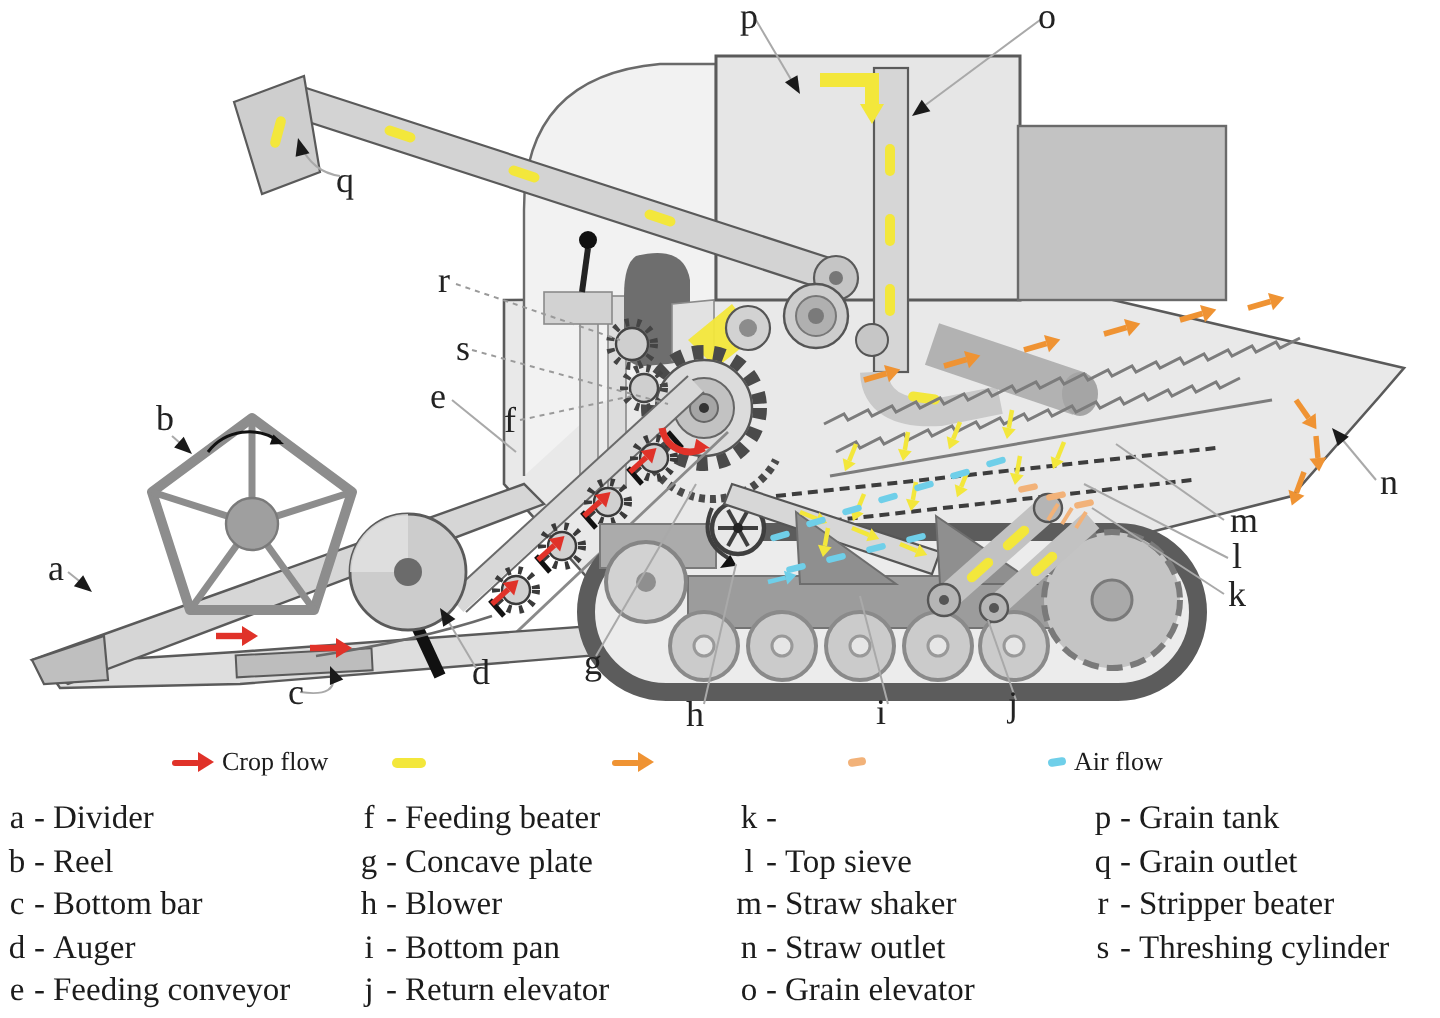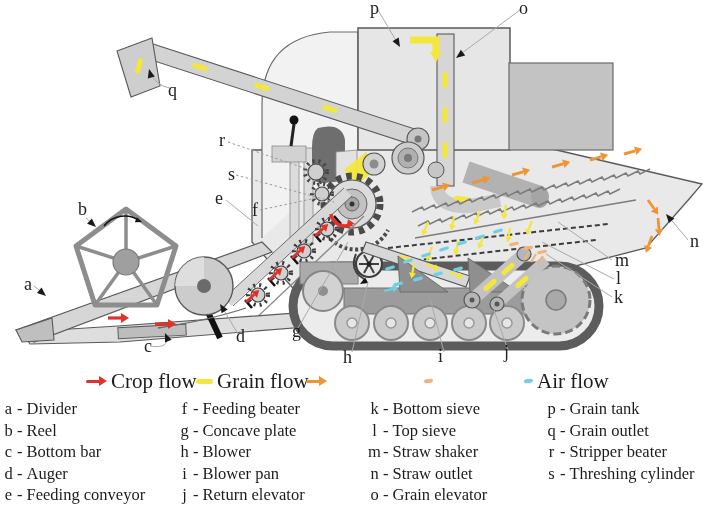--- a/index.html
+++ b/index.html
@@ -27,7 +27,7 @@
   .glyph.small .shaft{height:4px;width:9px;border-radius:2px;transform:rotate(-8deg);}
   .glyph .head{display:inline-block;width:0;height:0;border-top:5px solid transparent;
                border-bottom:5px solid transparent;border-left:8px solid #000;margin-left:-1px;}
-  .flow-label{font-size:21px;}
+  .flow-label{font-size:13px;}
 
   
   .parts-legend{position:absolute;top:399px;left:0;width:720px;height:110px;}

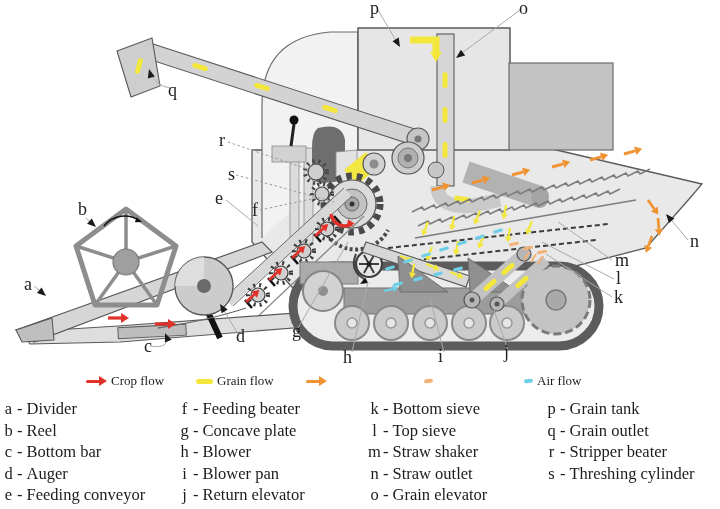--- a/index.html
+++ b/index.html
@@ -364,7 +364,6 @@
     <span class="glyph big">
       <i class="shaft" style="background-color: rgb(243, 231, 59);"></i>
     </span>
-    <span class="flow-label">Grain flow</span>
   </div>
   <div class="flow-item" style="left:306px">
     <span class="glyph">

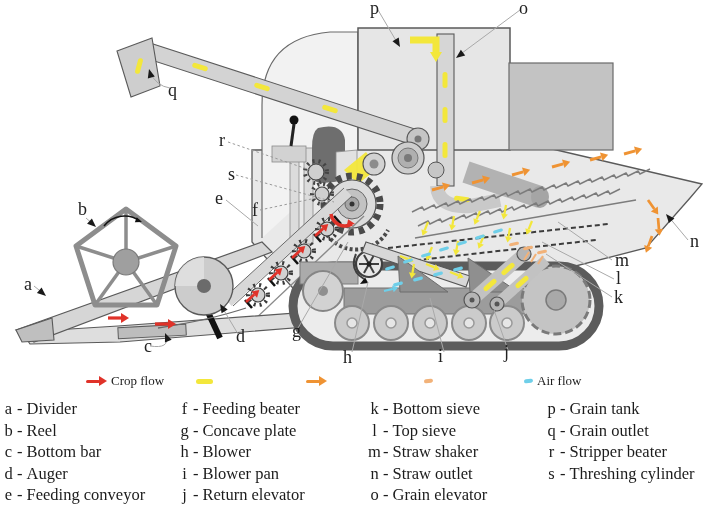--- a/index.html
+++ b/index.html
@@ -443,7 +443,6 @@
     <div class="plrow">
           <span class="letter">k</span>
           <span class="sep">-</span>
-          <span class="name">Bottom sieve</span>
         </div>
     <div class="plrow">
           <span class="letter">l</span>

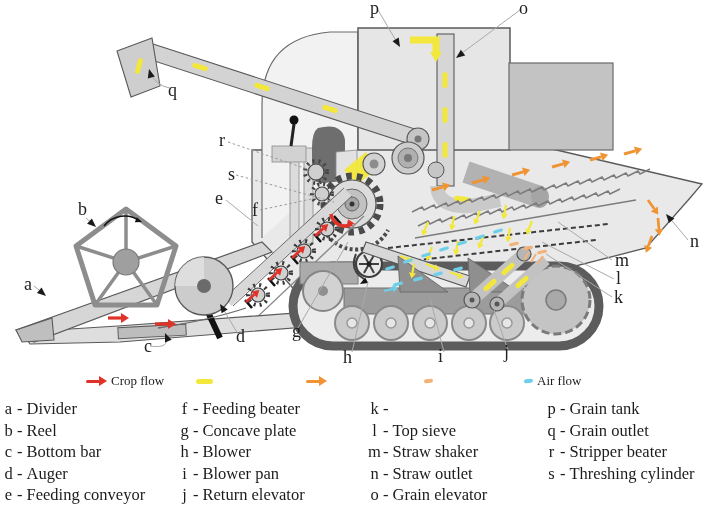--- a/index.html
+++ b/index.html
@@ -431,7 +431,7 @@
     <div class="plrow">
           <span class="letter">i</span>
           <span class="sep">-</span>
-          <span class="name">Blower pan</span>
+          <span class="name">Bottom pan</span>
         </div>
     <div class="plrow">
           <span class="letter">j</span>

